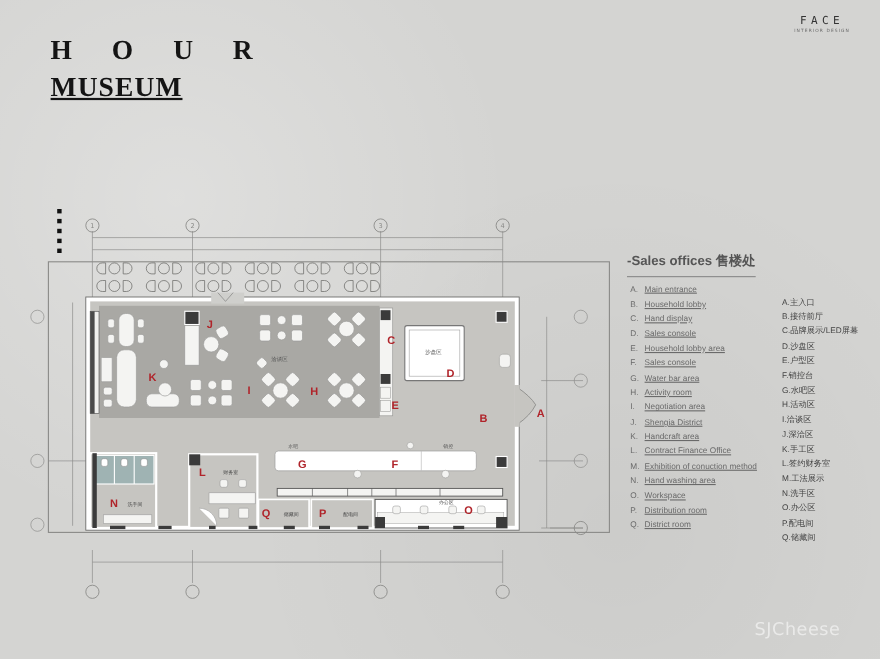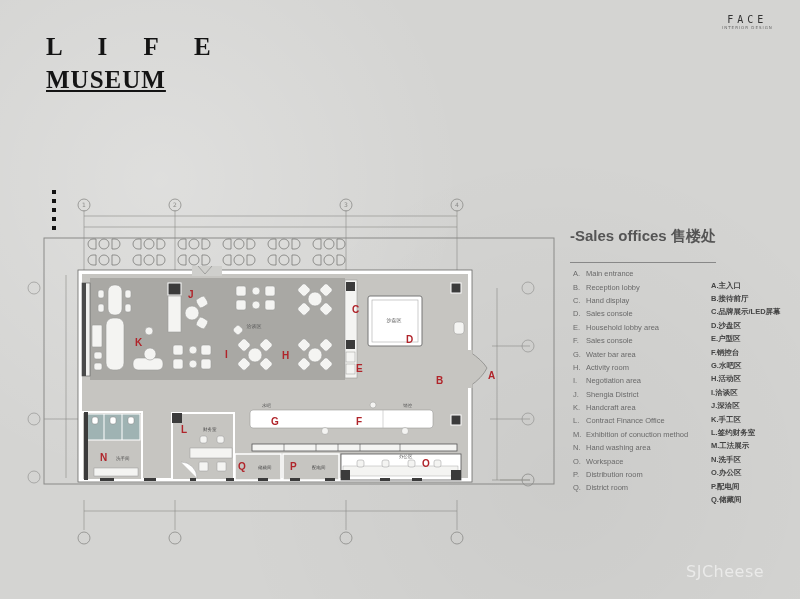--- a/index.html
+++ b/index.html
@@ -50,6 +50,7 @@
 <body>
 
 <div class="title-block">
+  <div class="title-line spaced">H O U R</div>
   <div class="title-line spaced">L I F E</div>
   <div class="title-line tight">MUSEUM</div>
 </div>

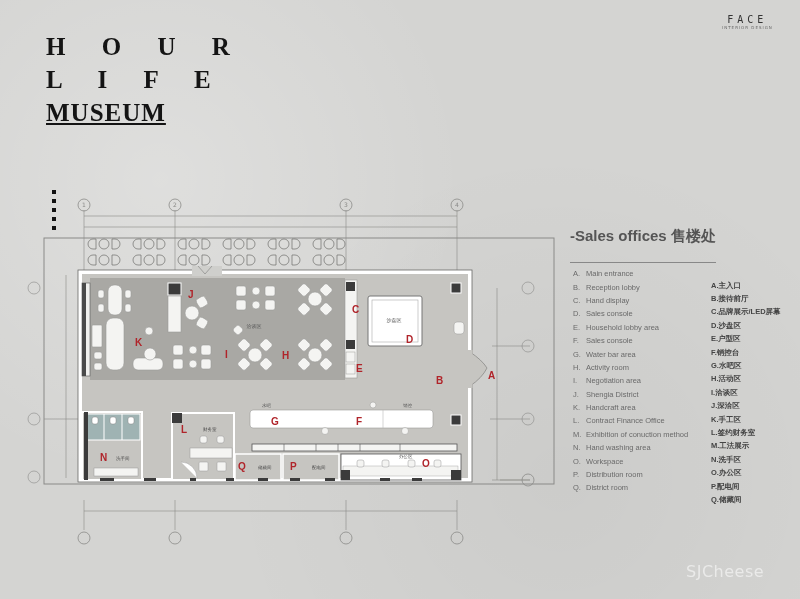--- a/index.html
+++ b/index.html
@@ -51,7 +51,6 @@
 
 <div class="title-block">
   <div class="title-line spaced">H O U R</div>
-  <div class="title-line spaced">L I F E</div>
   <div class="title-line tight">MUSEUM</div>
 </div>
 <div class="dots">

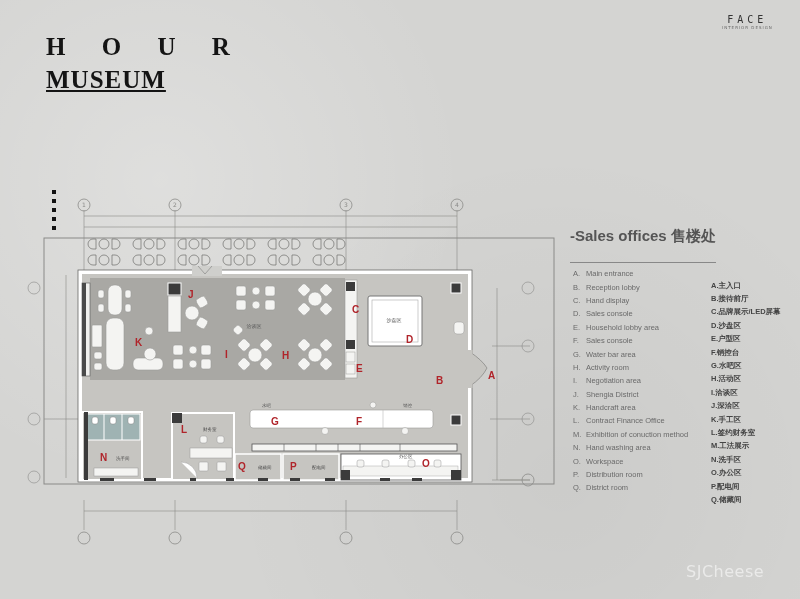--- a/index.html
+++ b/index.html
@@ -30,8 +30,8 @@
   .legend { position: absolute; left: 570px; top: 226px; width: 225px; }
   .legend-title {
     font-family: "Liberation Sans", sans-serif;
-    font-size: 15px; color: #555; font-weight: bold;
-    border-bottom: 1px solid #888; padding-bottom: 16px; margin-bottom: 4px; display: inline-block;
+    font-size: 12px; color: #555; font-weight: bold;
+    border-bottom: 1px solid #888; padding-bottom: 5px; margin-bottom: 4px; display: inline-block;
   }
   .legend-row { display: flex; height: 13.4px; align-items: center; font-size: 7.5px; color: #6a6a6a; font-family: "Liberation Sans", sans-serif; }
   .legend-letter { width: 16px; padding-left: 3px; }

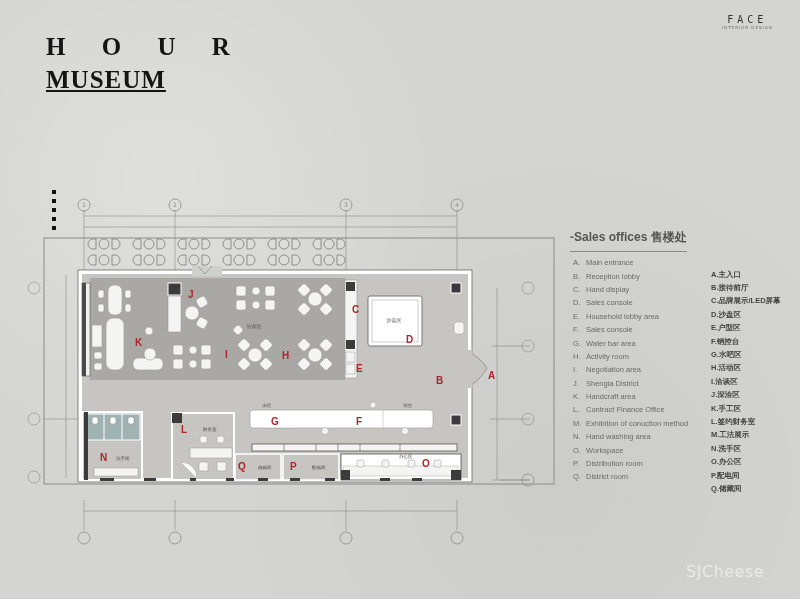--- a/index.html
+++ b/index.html
@@ -35,7 +35,7 @@
   }
   .legend-row { display: flex; height: 13.4px; align-items: center; font-size: 7.5px; color: #6a6a6a; font-family: "Liberation Sans", sans-serif; }
   .legend-letter { width: 16px; padding-left: 3px; }
-  .legend-en { width: 125px; }
+  .legend-en { width: 125px; text-decoration: underline; }
   .legend-cn { color: #444; font-weight: bold; margin-top: 24px; }
 
   .plan { position: absolute; left: 0; top: 0; width: 800px; height: 599px; }

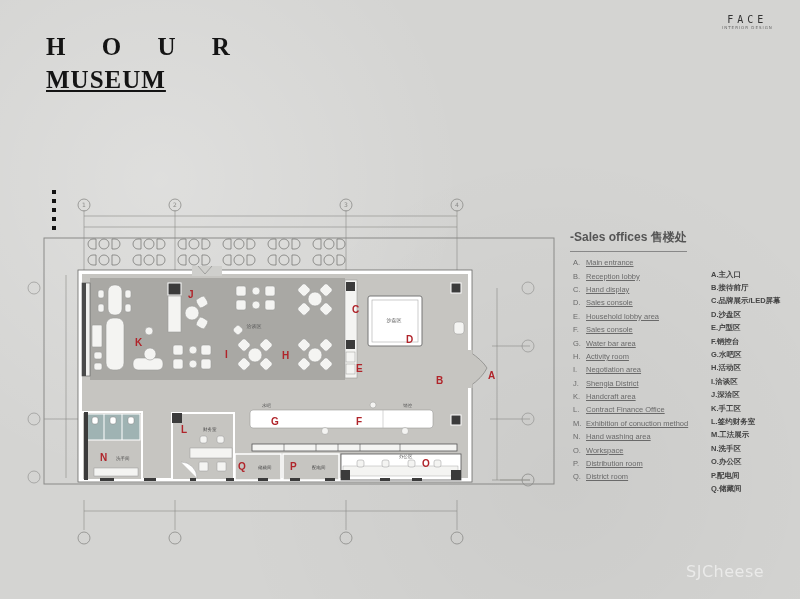--- a/index.html
+++ b/index.html
@@ -382,7 +382,7 @@
       </div>
     <div class="legend-row">
         <span class="legend-letter">B.</span>
-        <span class="legend-en">Reception lobby</span>
+        <span class="legend-en">Household lobby</span>
         <span class="legend-cn">B.接待前厅</span>
       </div>
     <div class="legend-row">

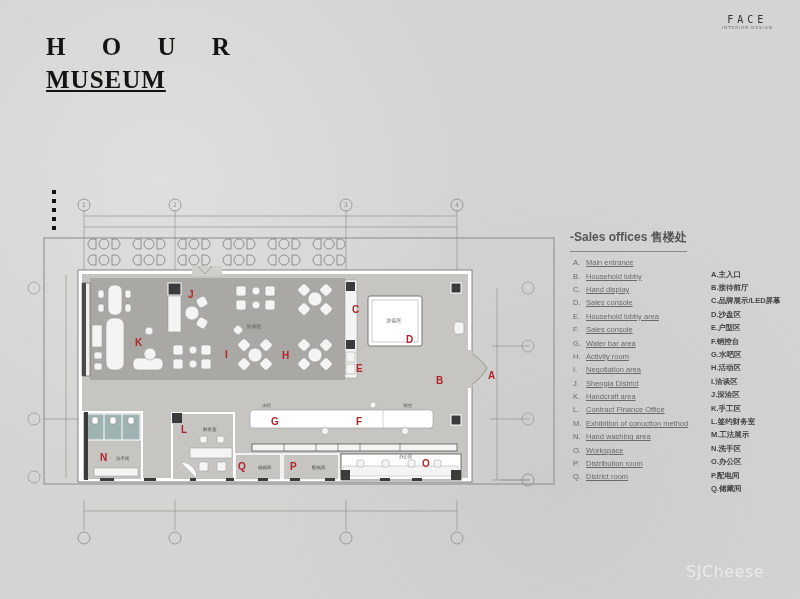--- a/index.html
+++ b/index.html
@@ -36,7 +36,7 @@
   .legend-row { display: flex; height: 13.4px; align-items: center; font-size: 7.5px; color: #6a6a6a; font-family: "Liberation Sans", sans-serif; }
   .legend-letter { width: 16px; padding-left: 3px; }
   .legend-en { width: 125px; text-decoration: underline; }
-  .legend-cn { color: #444; font-weight: bold; margin-top: 24px; }
+  .legend-cn { color: #444; font-weight: normal; margin-top: 24px; }
 
   .plan { position: absolute; left: 0; top: 0; width: 800px; height: 599px; }
 

